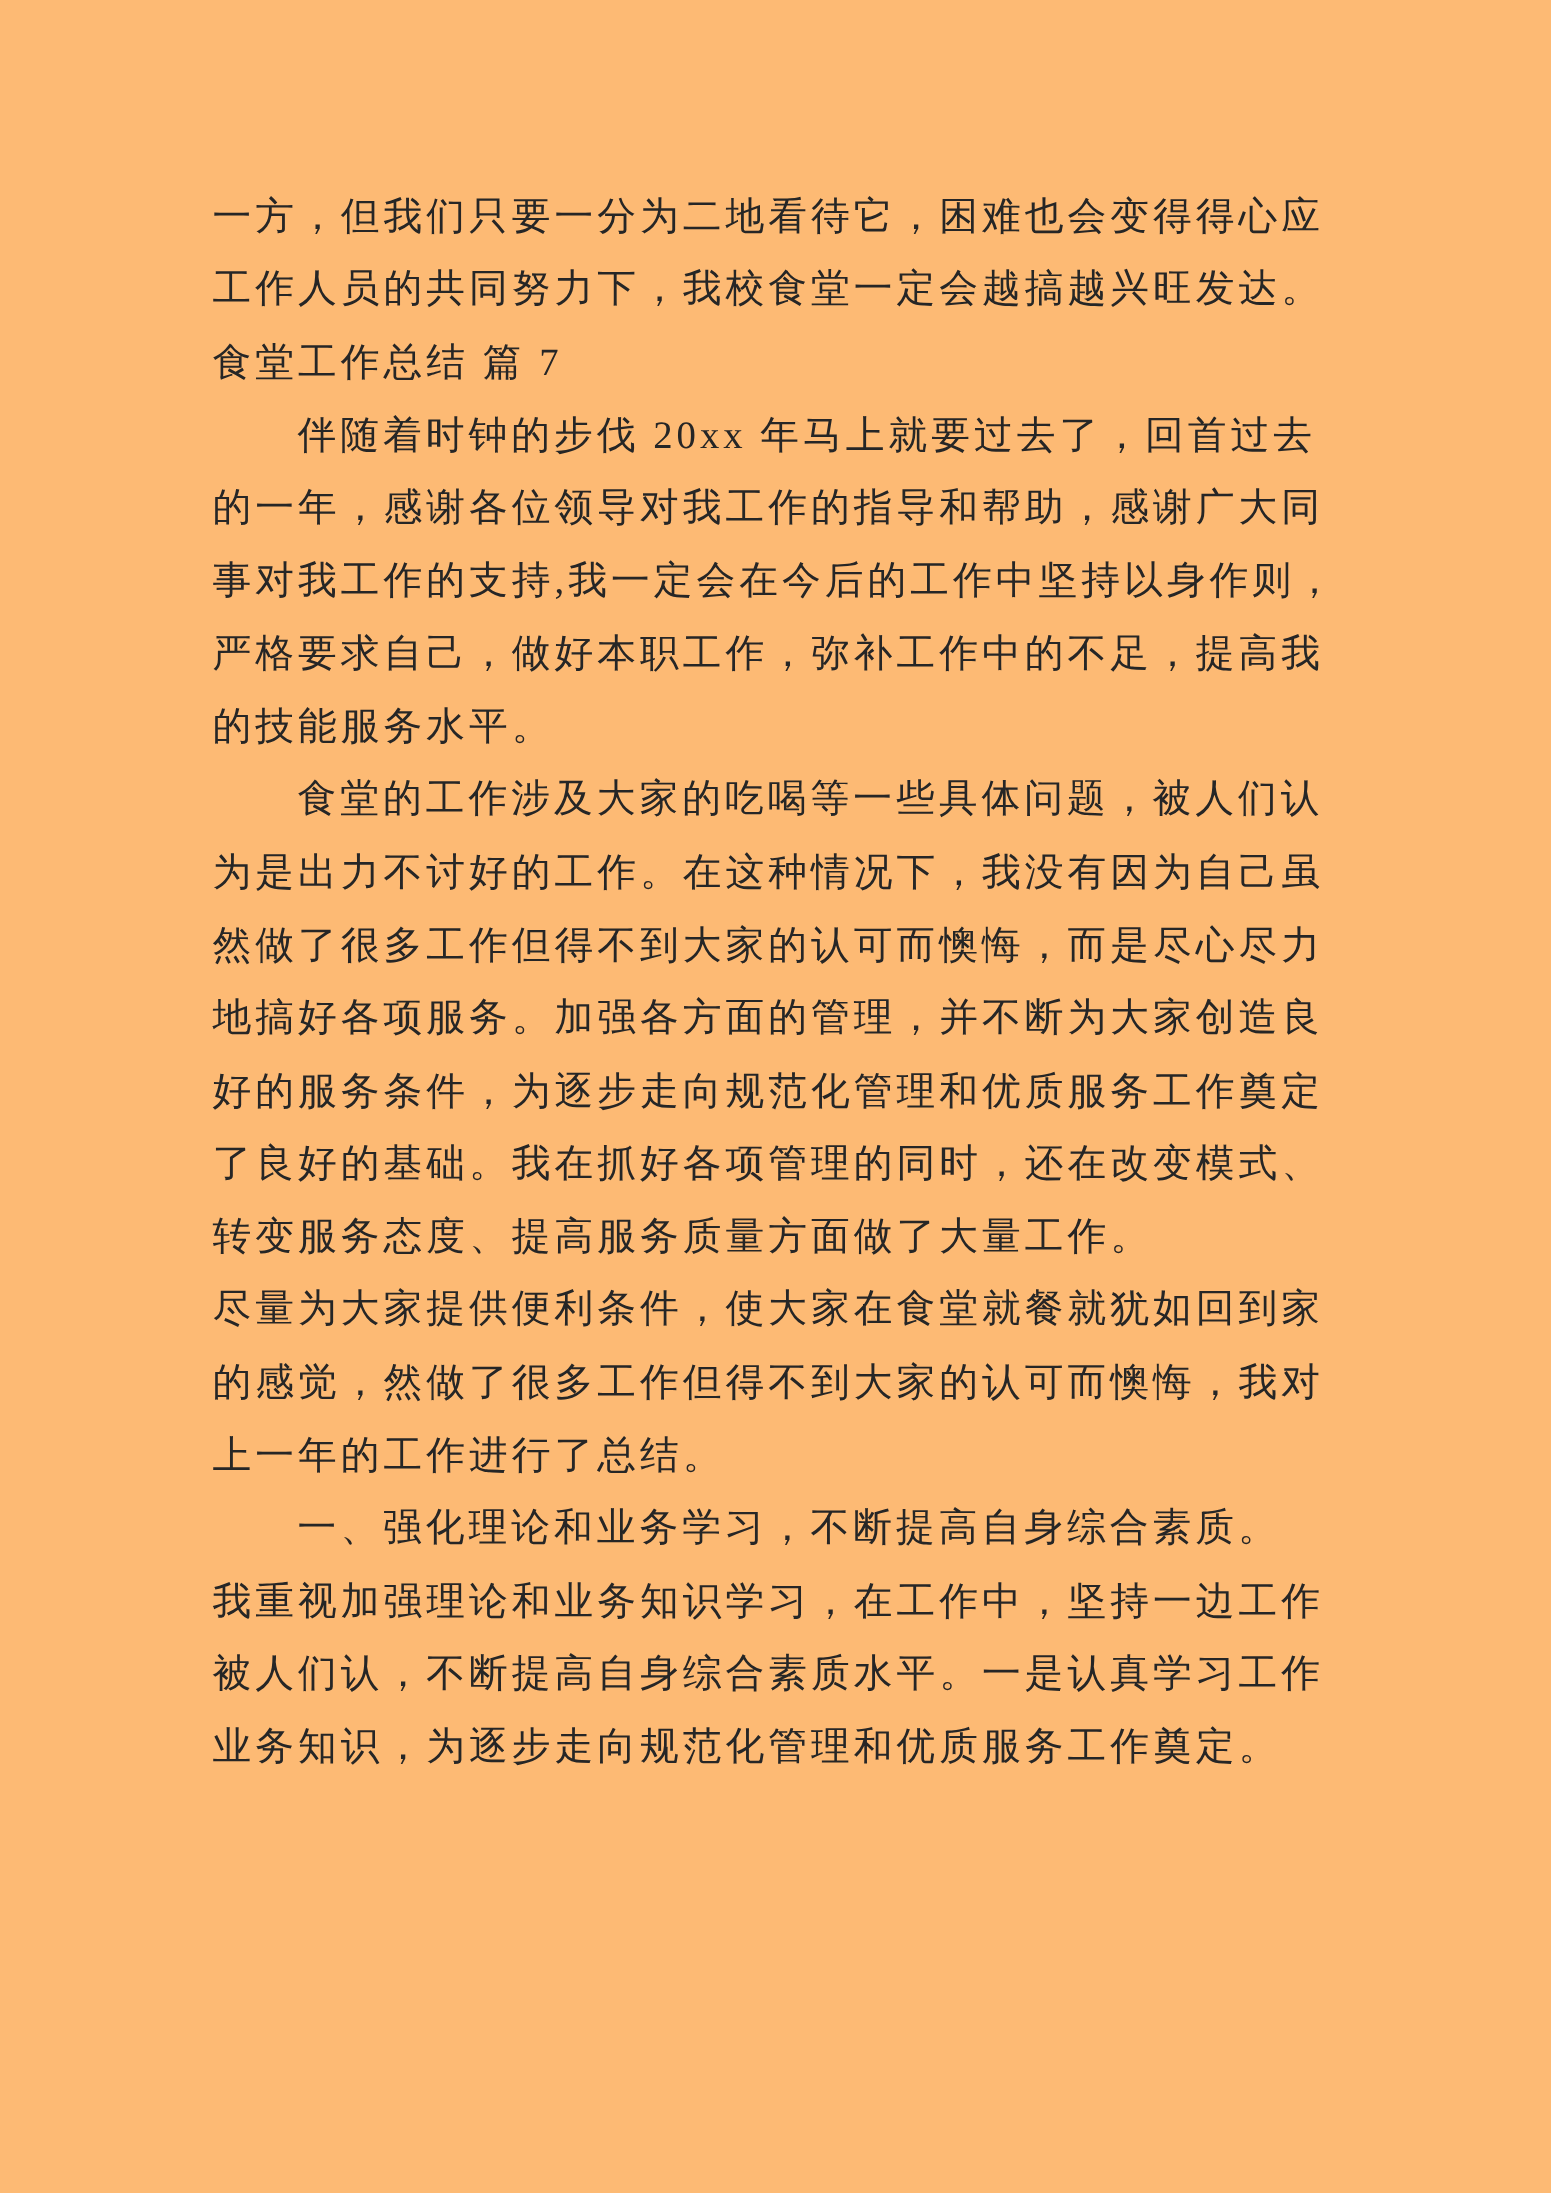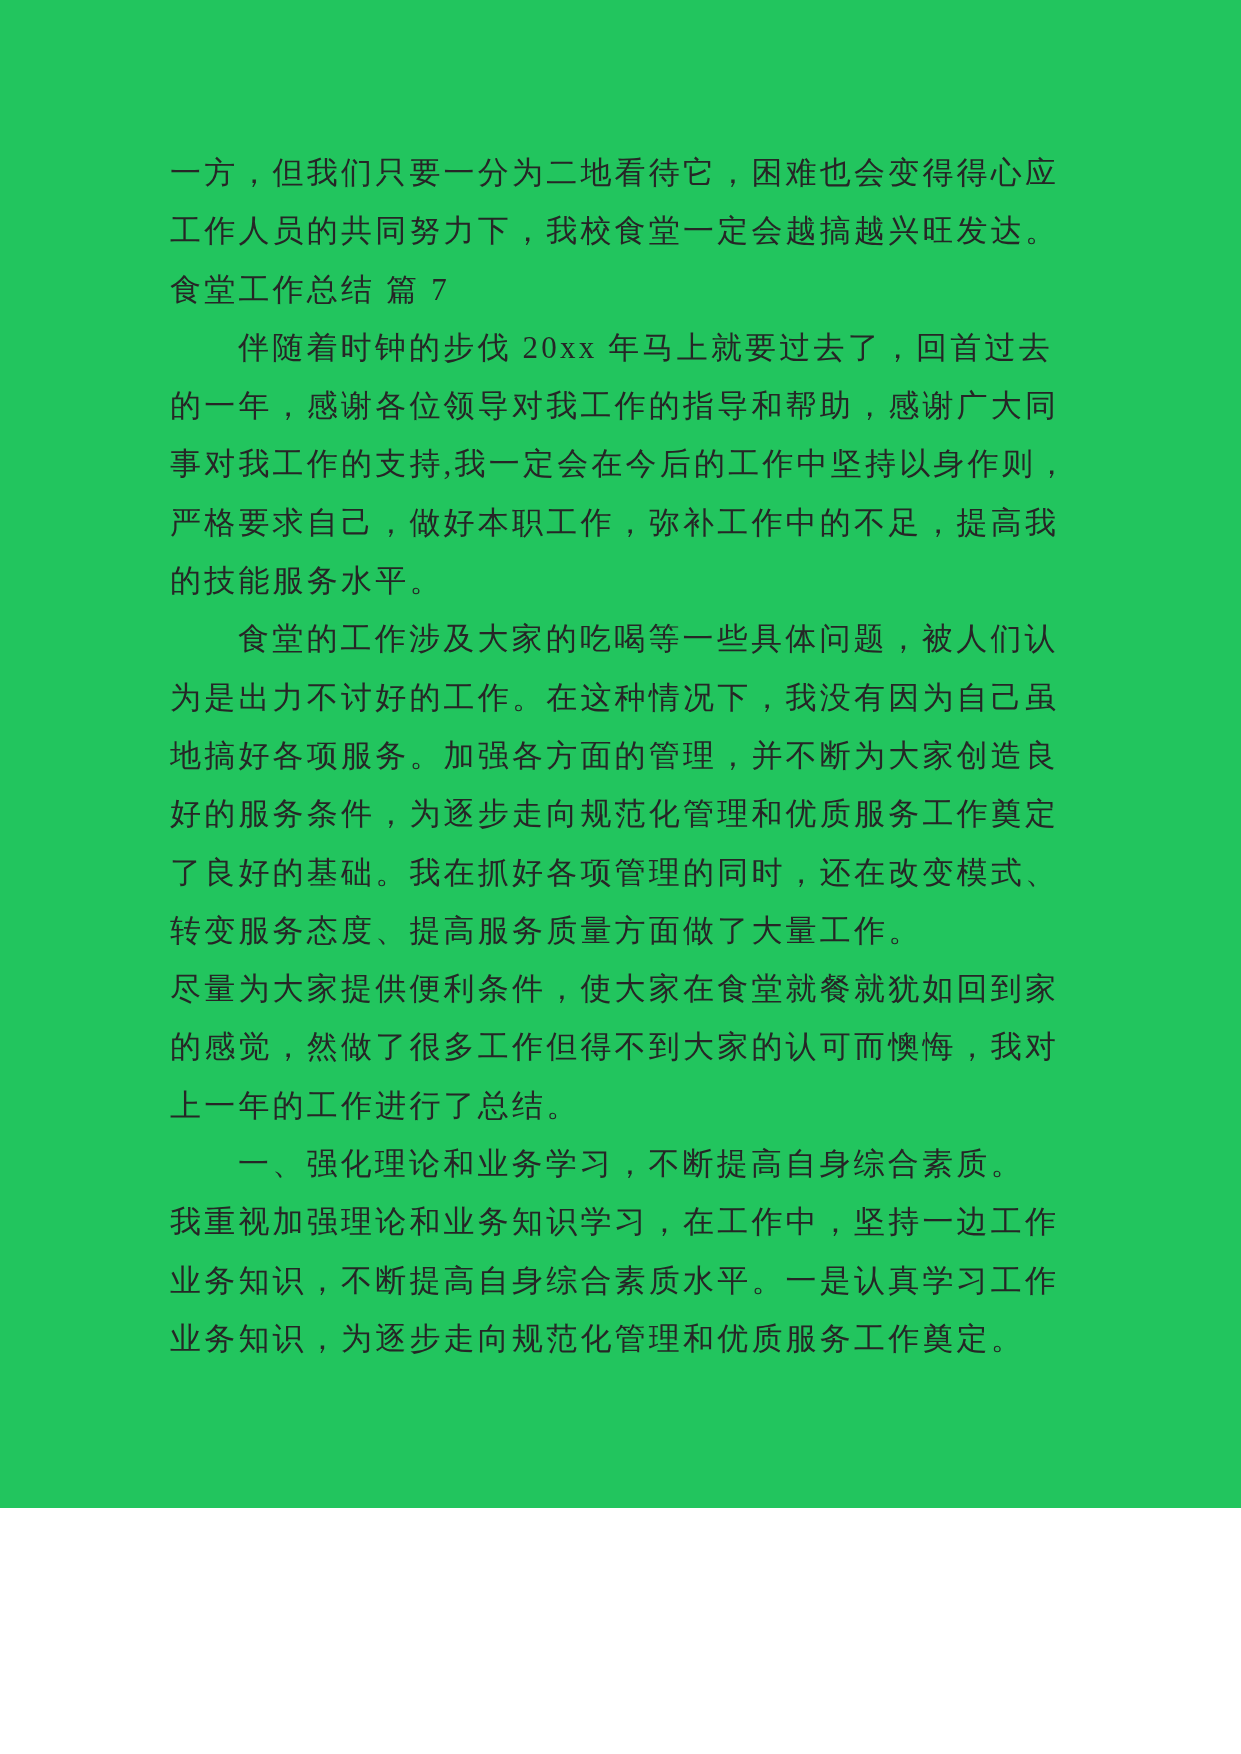--- a/index.html
+++ b/index.html
@@ -10,8 +10,8 @@
   .page {
     position: relative;
     width: 1241px;
-    height: 1508px;
-    background: #22c55e;
+    height: 1754px;
+    background: #fdba74;
     overflow: hidden;
   }
   .text-block {

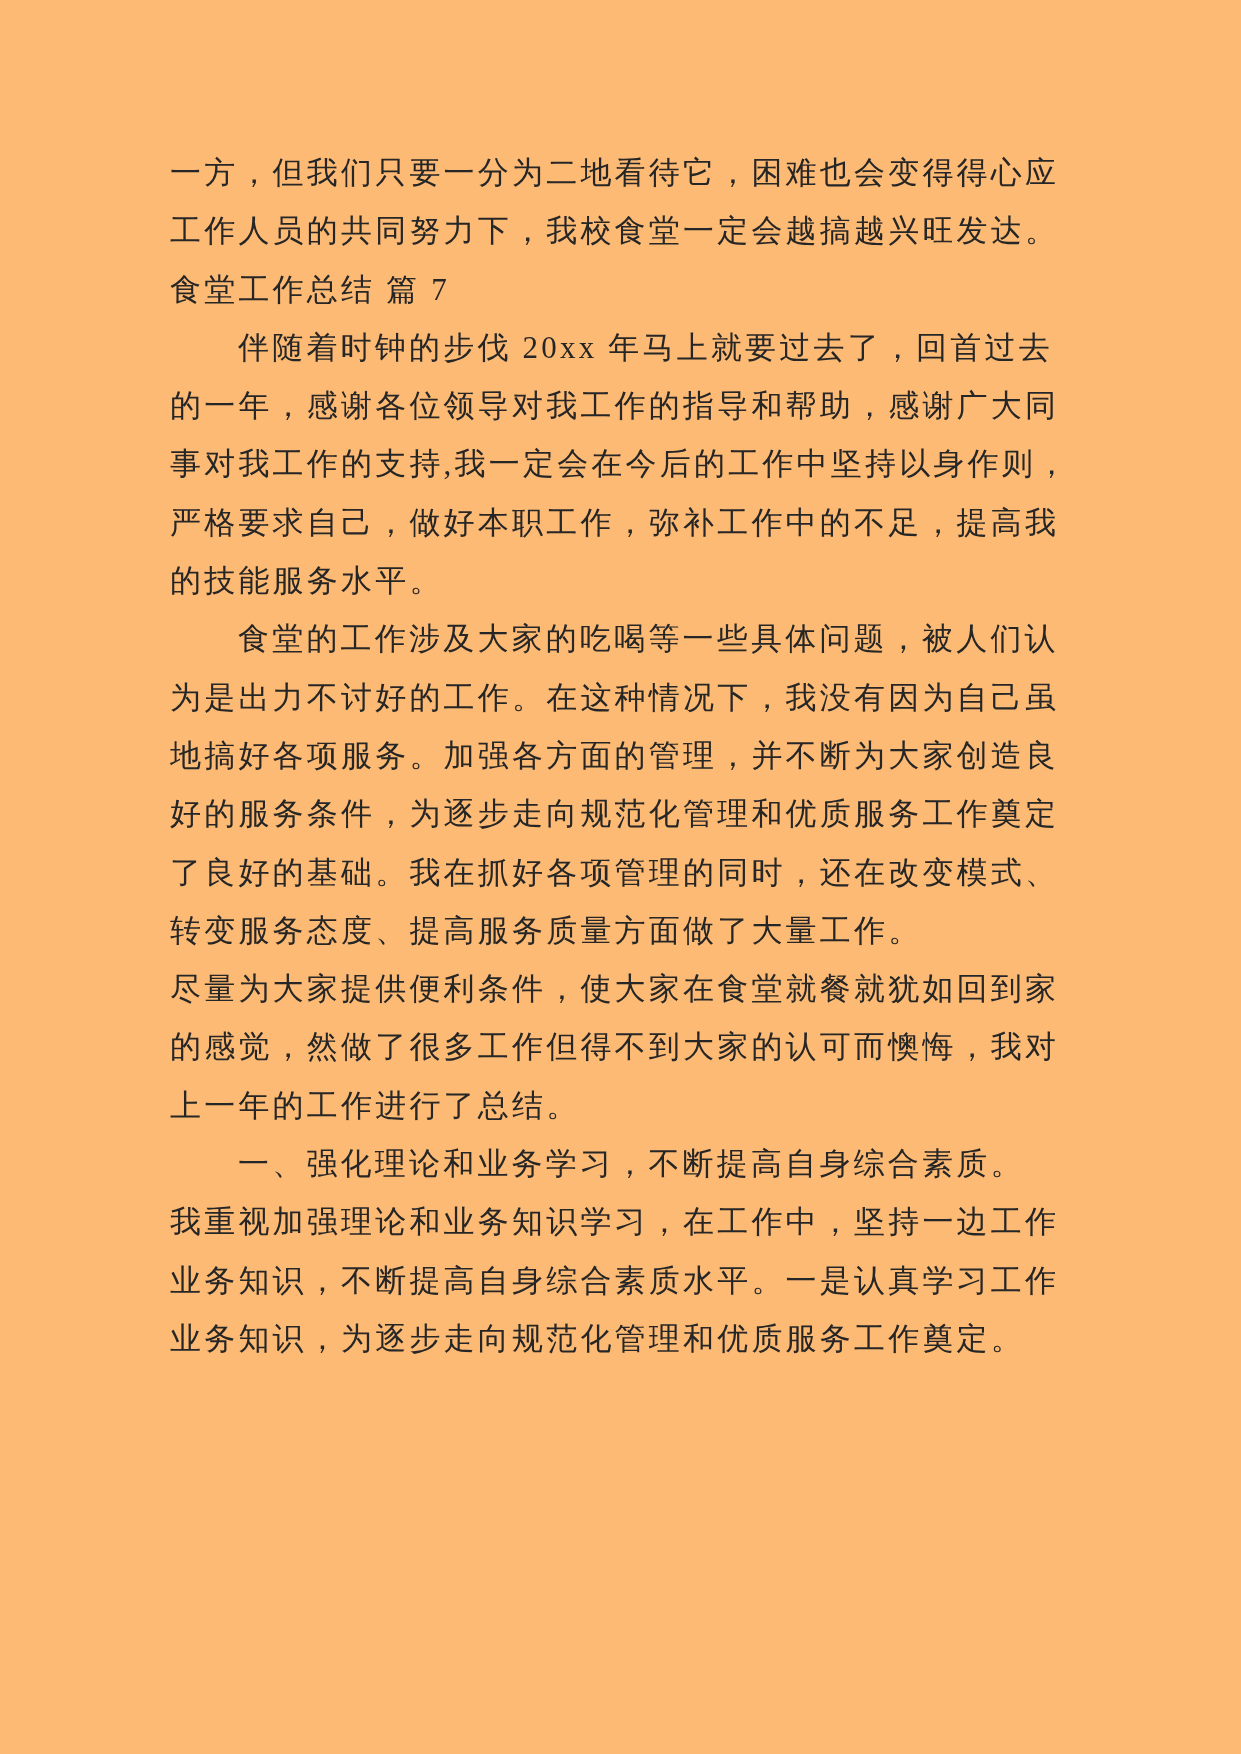--- a/index.html
+++ b/index.html
@@ -49,6 +49,7 @@
       <div class="line">的技能服务水平。</div>
       <div class="line indent">食堂的工作涉及大家的吃喝等一些具体问题，被人们认</div>
       <div class="line">为是出力不讨好的工作。在这种情况下，我没有因为自己虽</div>
+      <div class="line">然做了很多工作但得不到大家的认可而懊悔，而是尽心尽力</div>
       <div class="line">地搞好各项服务。加强各方面的管理，并不断为大家创造良</div>
       <div class="line">好的服务条件，为逐步走向规范化管理和优质服务工作奠定</div>
       <div class="line">了良好的基础。我在抓好各项管理的同时，还在改变模式、</div>

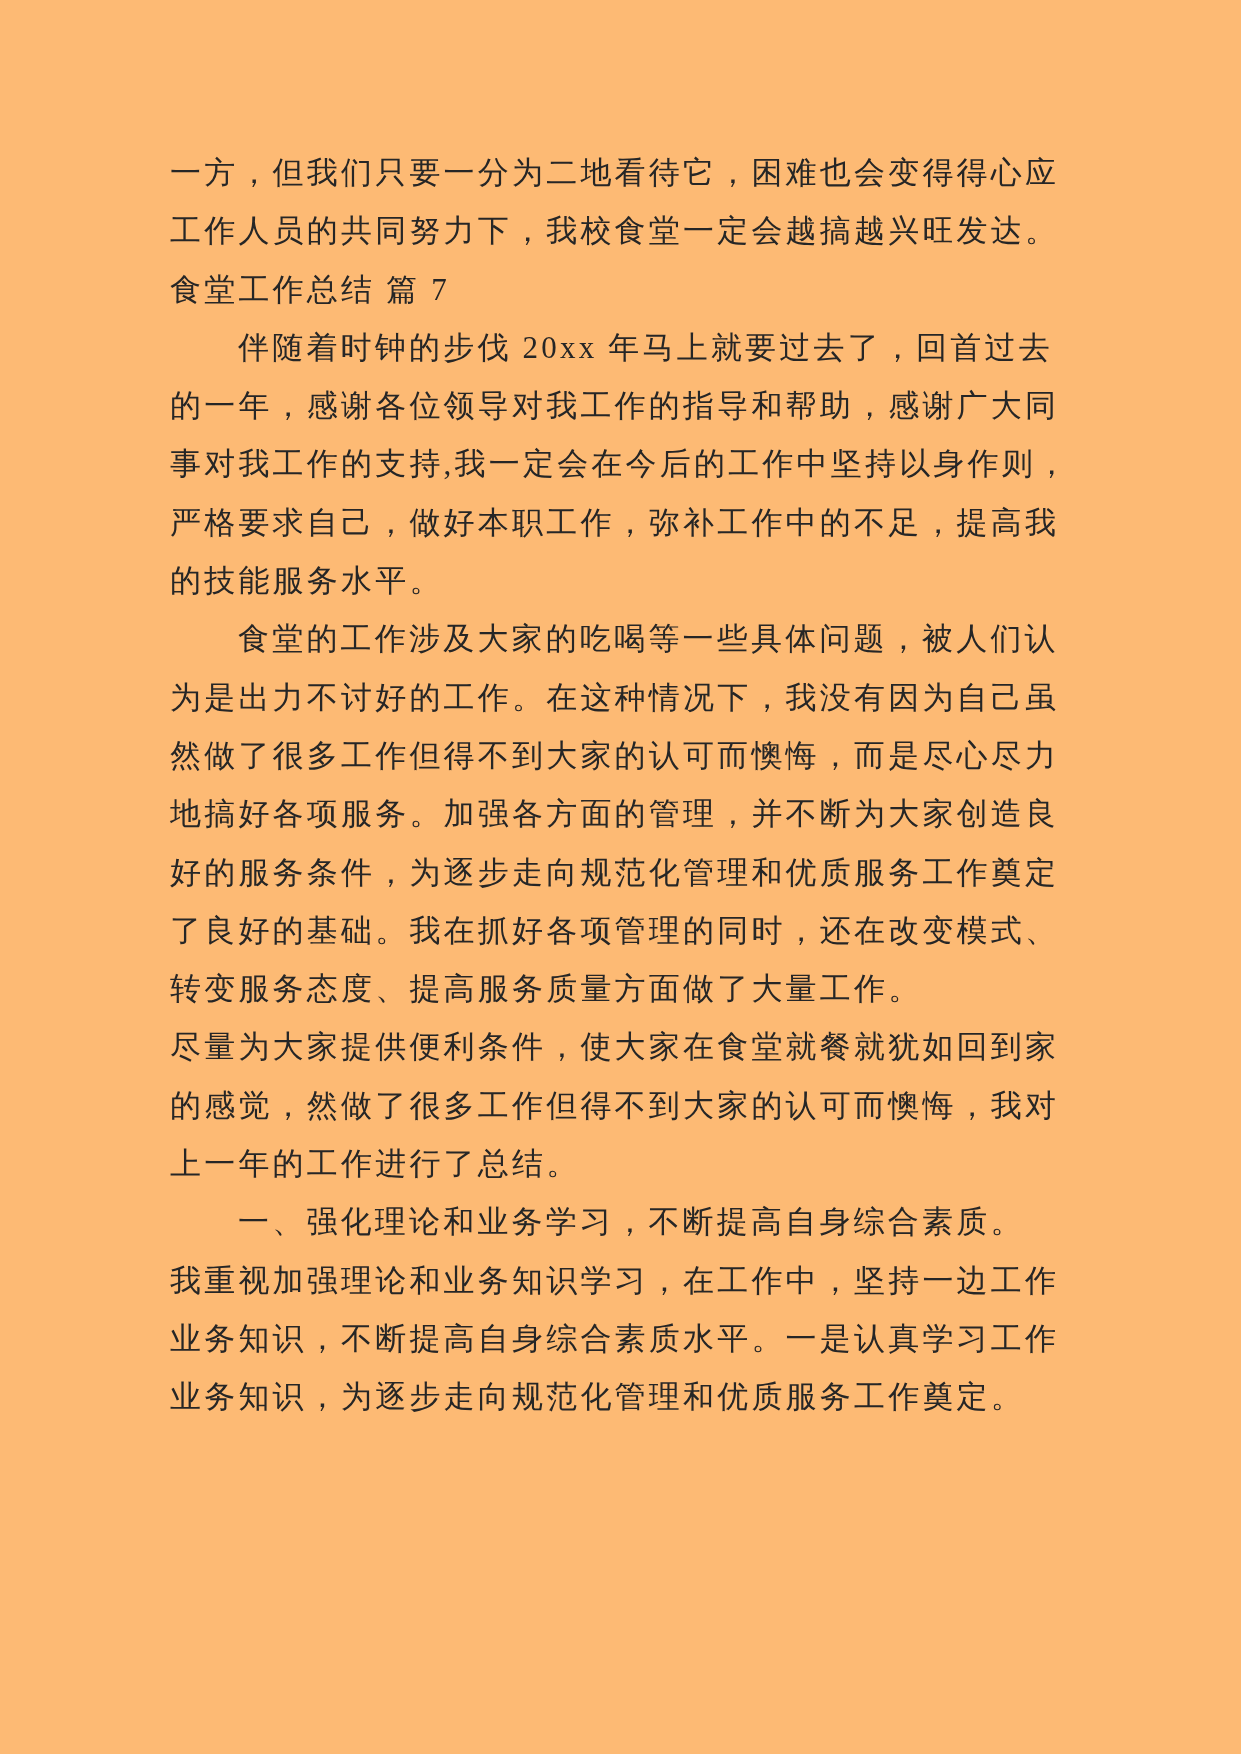--- a/index.html
+++ b/index.html
@@ -59,7 +59,7 @@
       <div class="line">上一年的工作进行了总结。</div>
       <div class="line indent">一、强化理论和业务学习，不断提高自身综合素质。</div>
       <div class="line">我重视加强理论和业务知识学习，在工作中，坚持一边工作</div>
-      <div class="line">业务知识，不断提高自身综合素质水平。一是认真学习工作</div>
+      <div class="line">被人们认，不断提高自身综合素质水平。一是认真学习工作</div>
       <div class="line">业务知识，为逐步走向规范化管理和优质服务工作奠定。</div>
     </div>
 </div>

